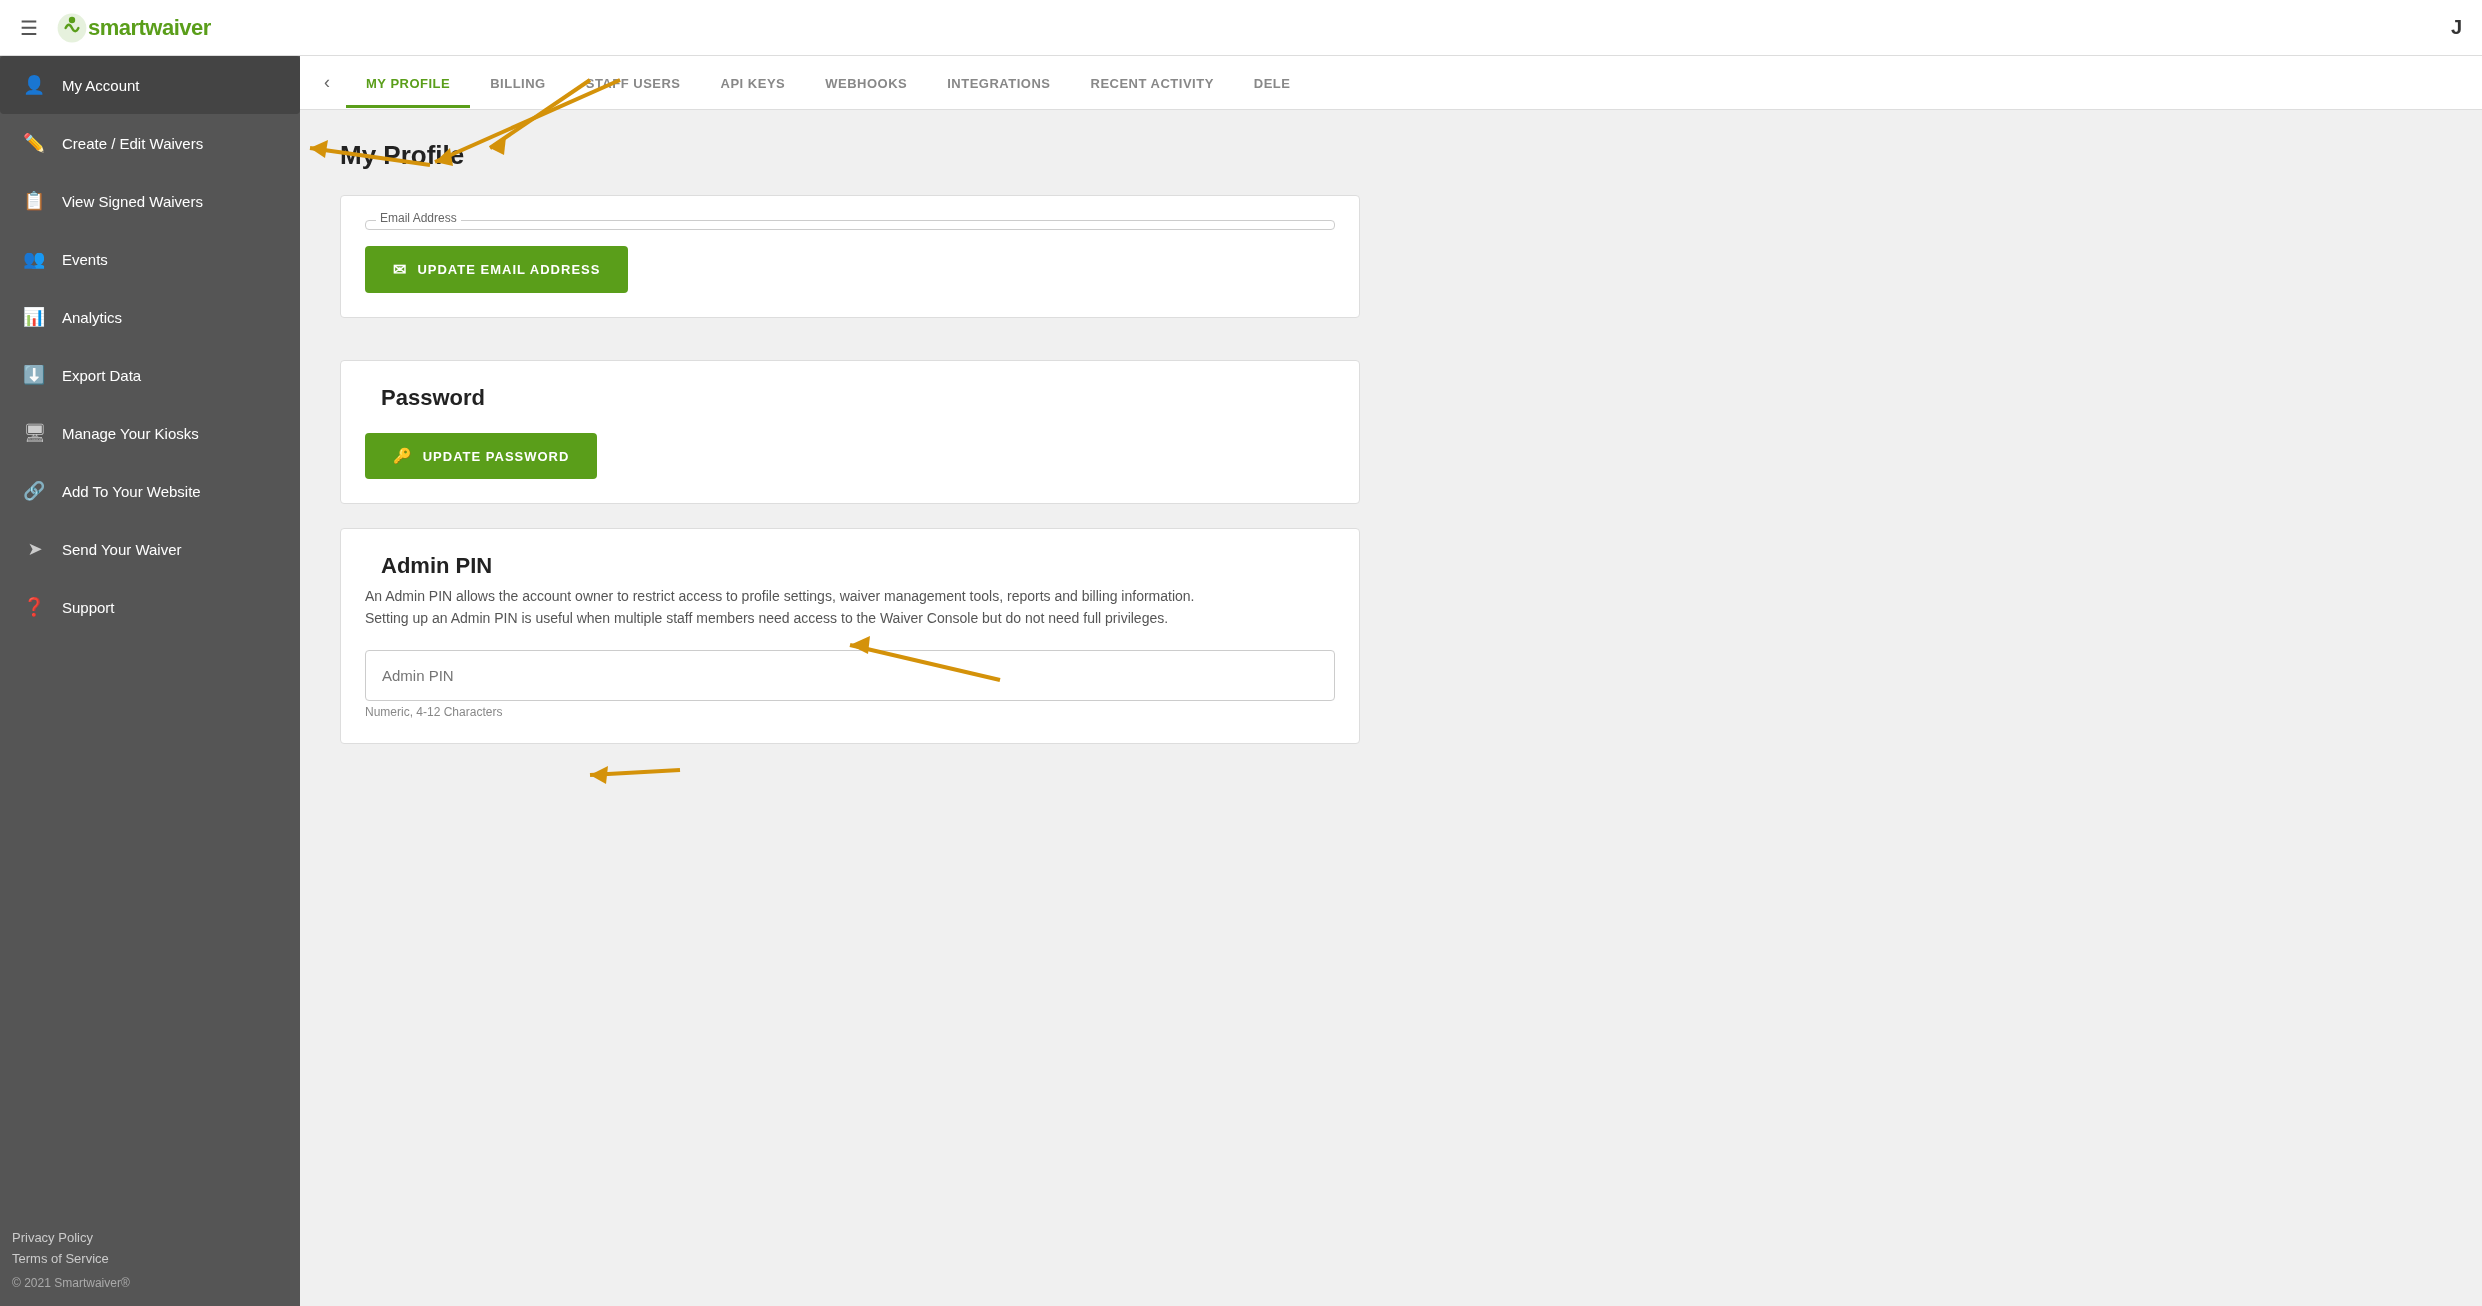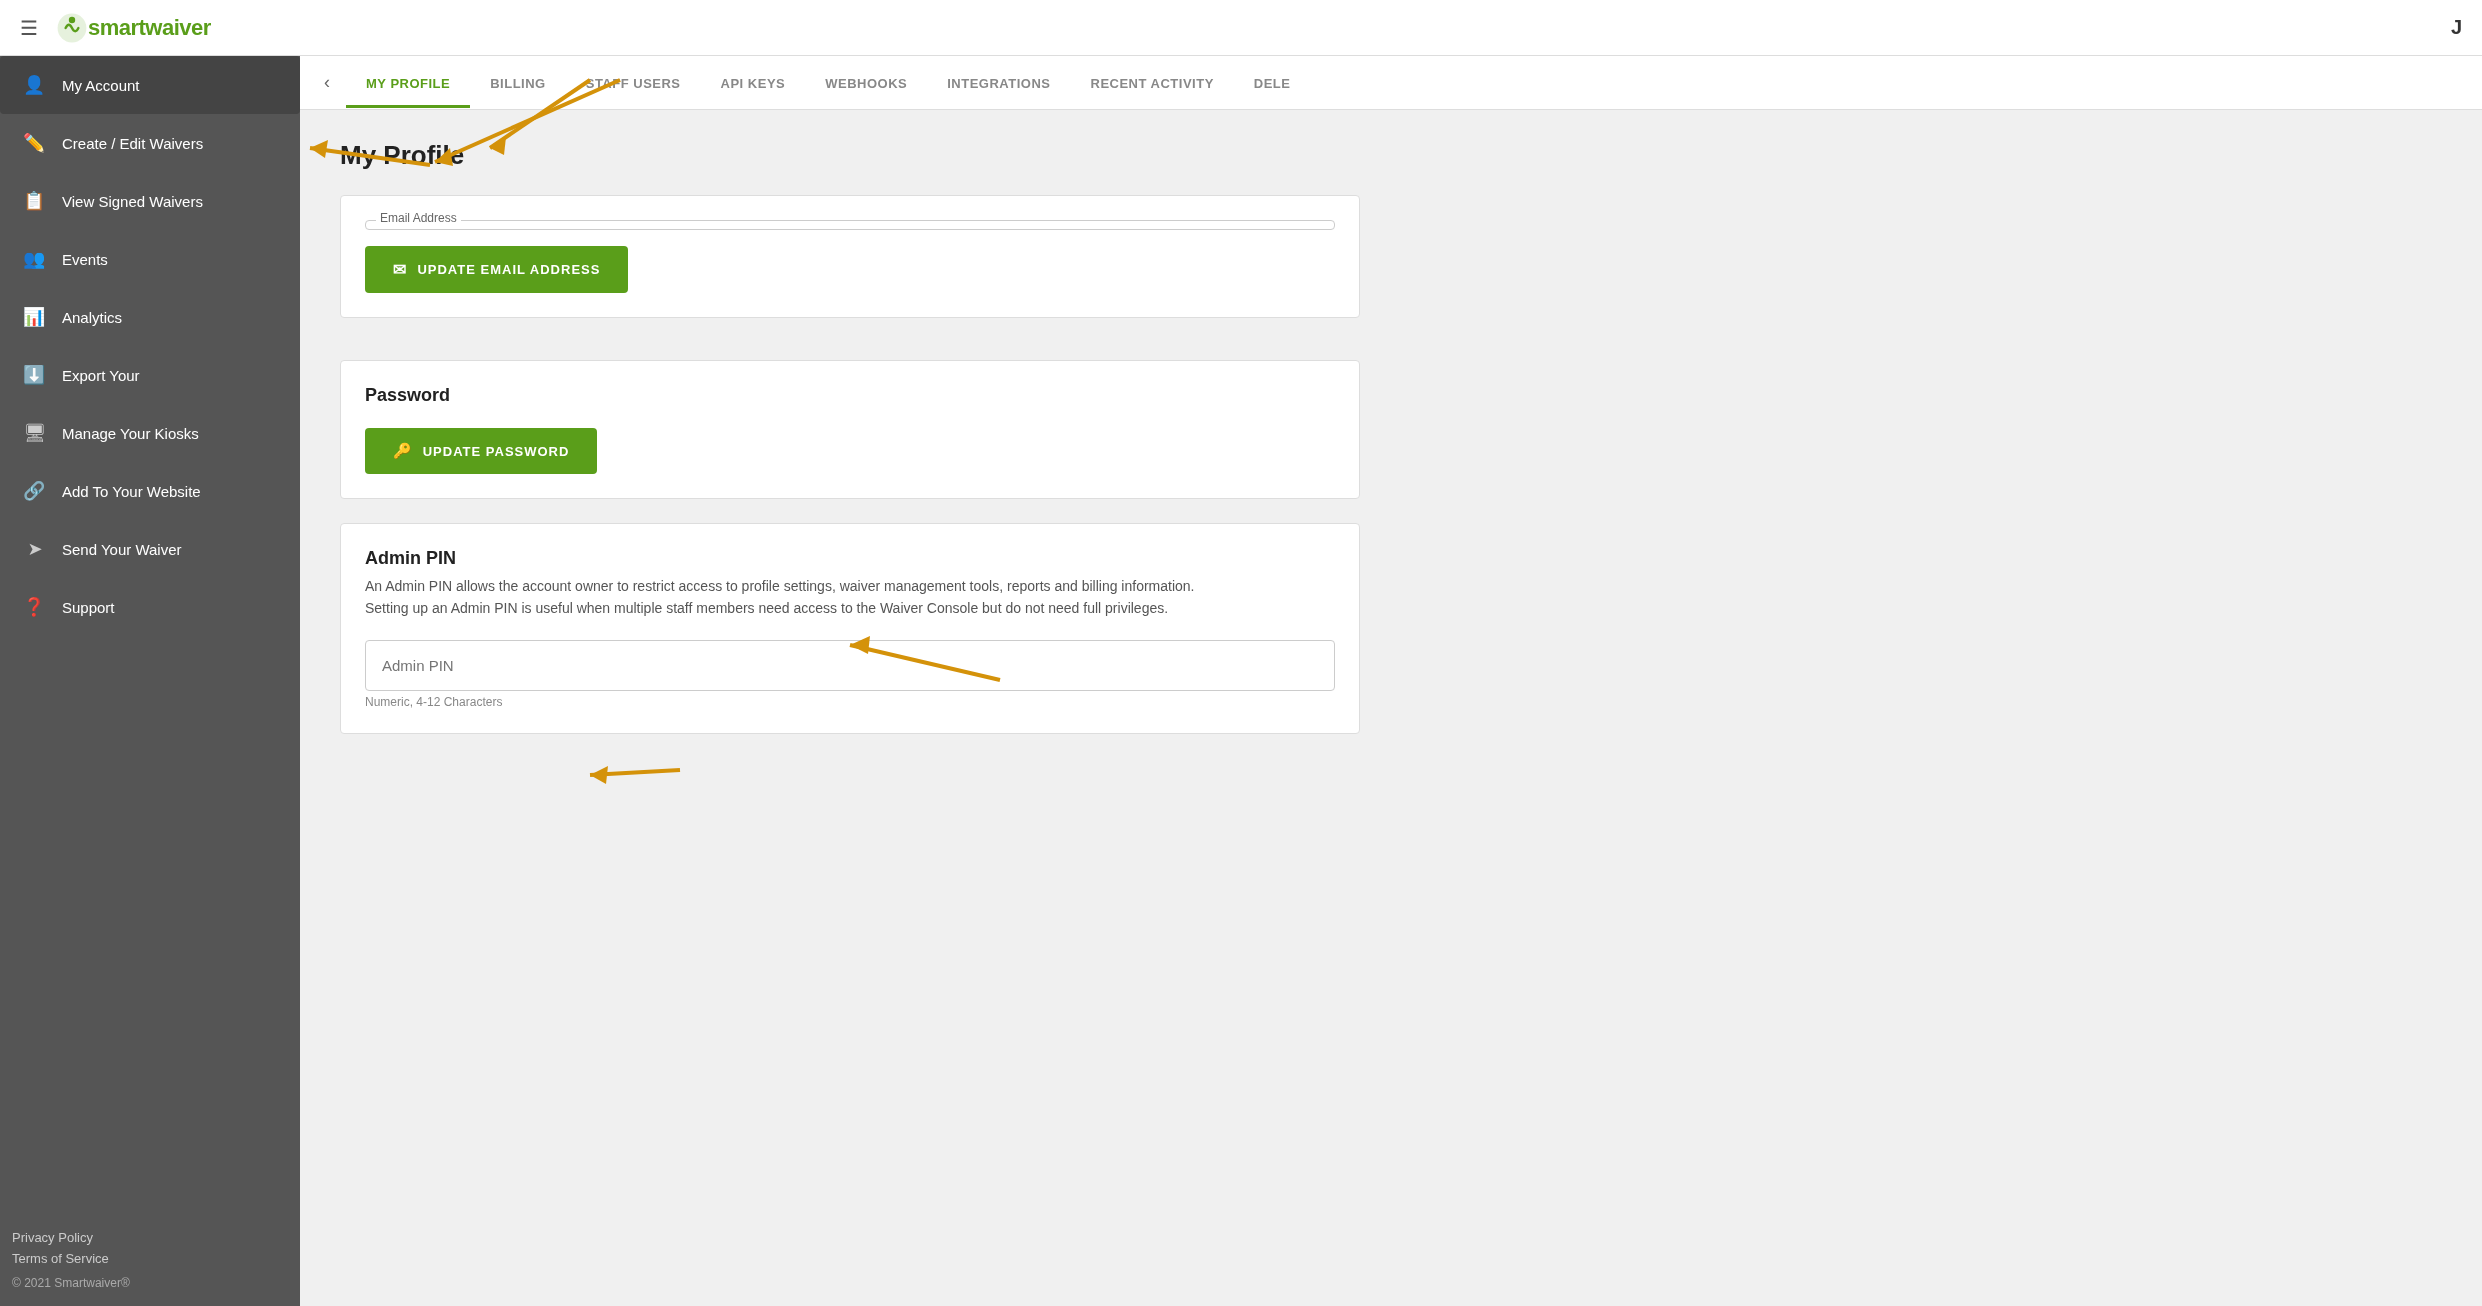--- a/index.html
+++ b/index.html
@@ -307,7 +307,7 @@
     </div>
         <div class="sidebar-item">
       <span class="sidebar-icon">⬇️</span>
-      <span class="sidebar-label">Export Your</span>
+      <span class="sidebar-label">Export Data</span>
     </div>
         <div class="sidebar-item">
       <span class="sidebar-icon">🖥</span>

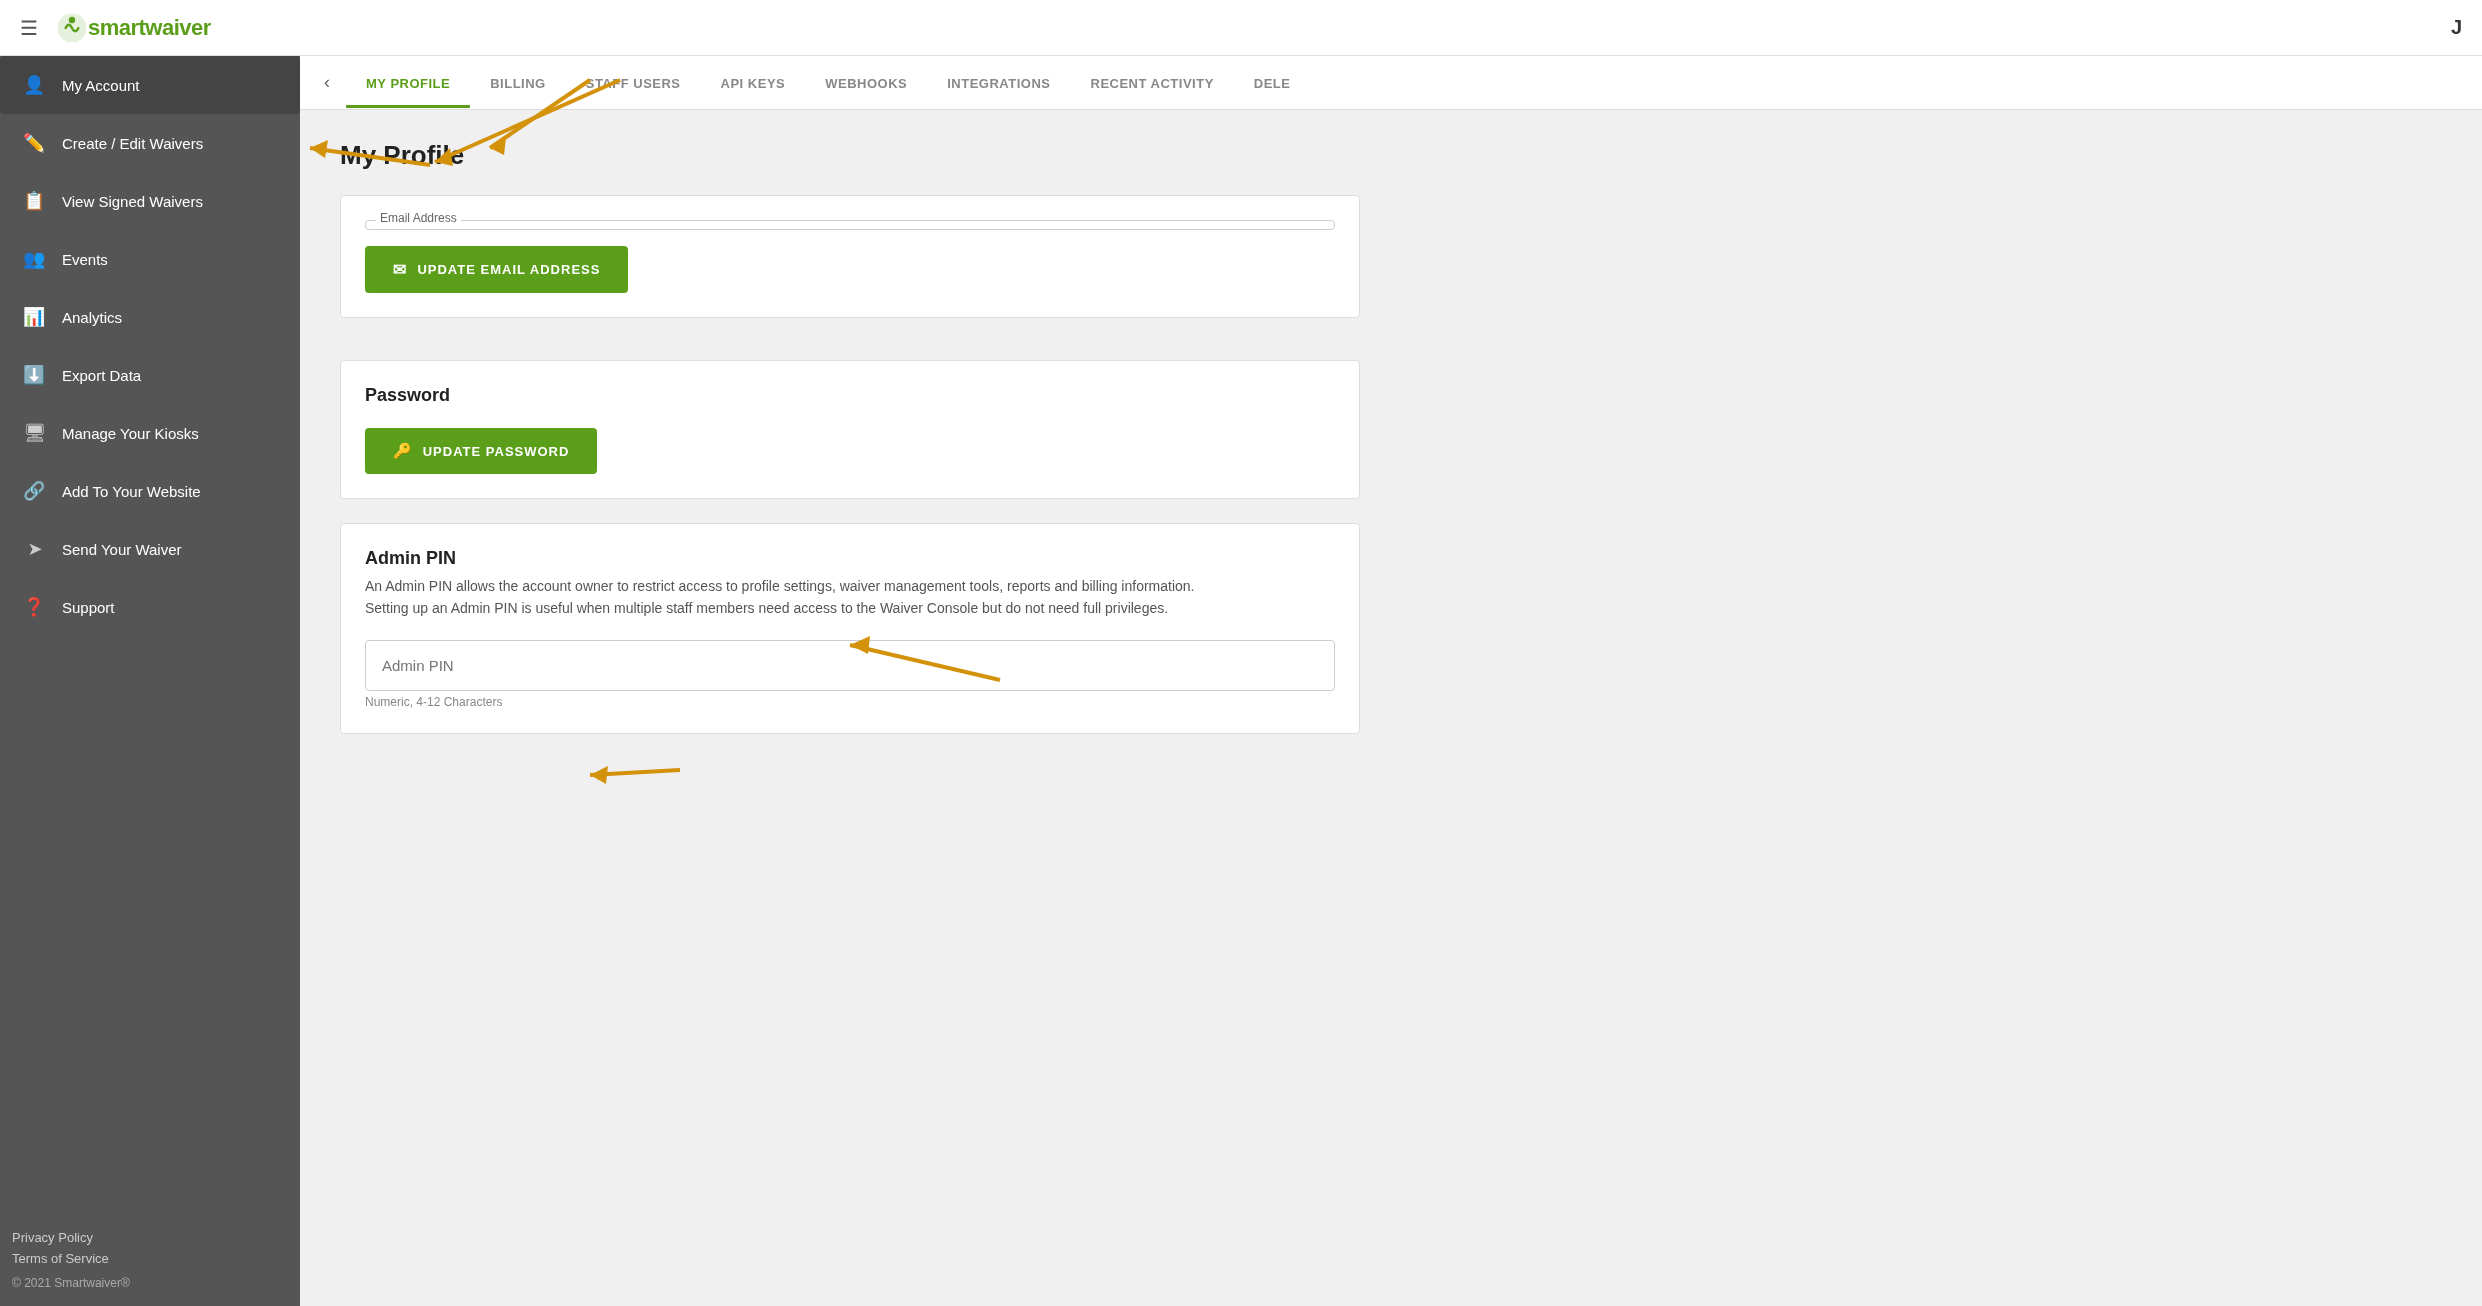--- a/index.html
+++ b/index.html
@@ -223,10 +223,11 @@
       margin-bottom: 24px;
     }
     .section-title {
-      font-size: 18px;
+      font-size: 22px;
       font-weight: 700;
       color: #222;
       margin-bottom: 6px;
+      margin-left: 16px;
     }
     .section-desc {
       font-size: 14px;

